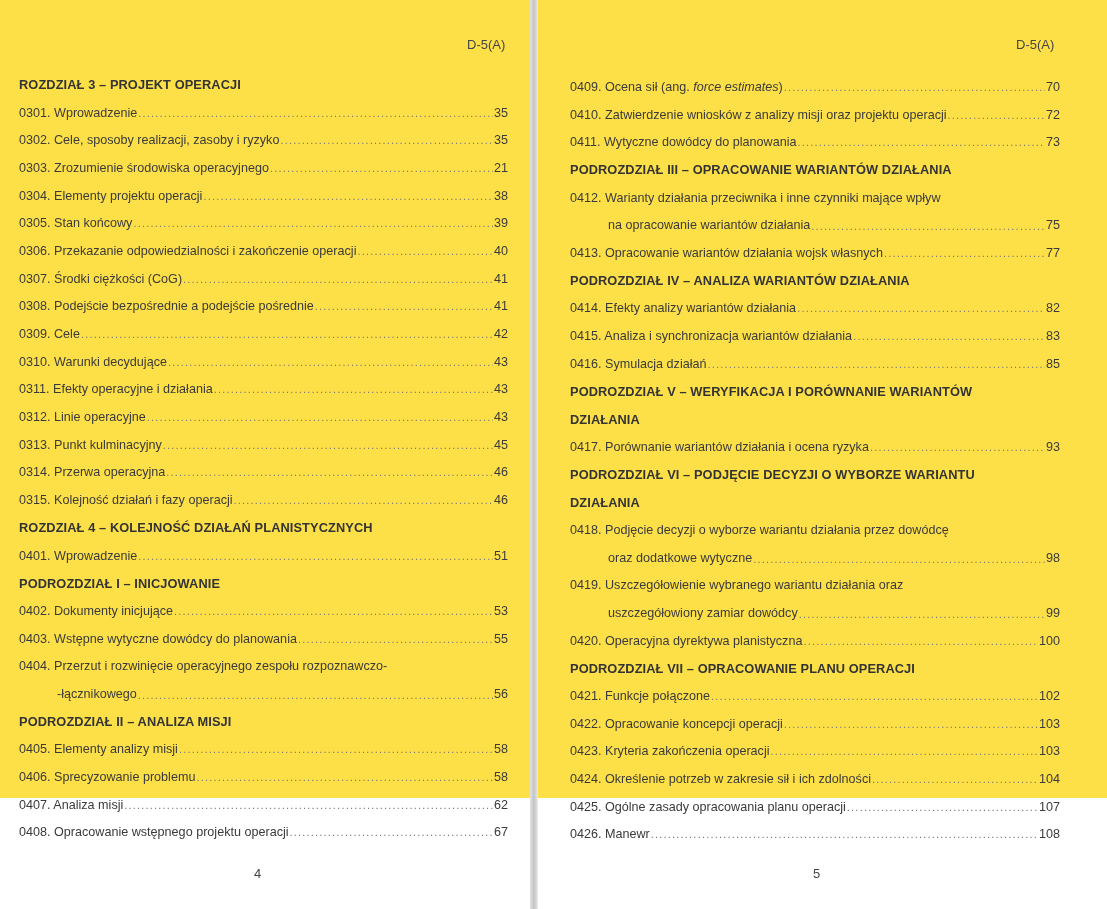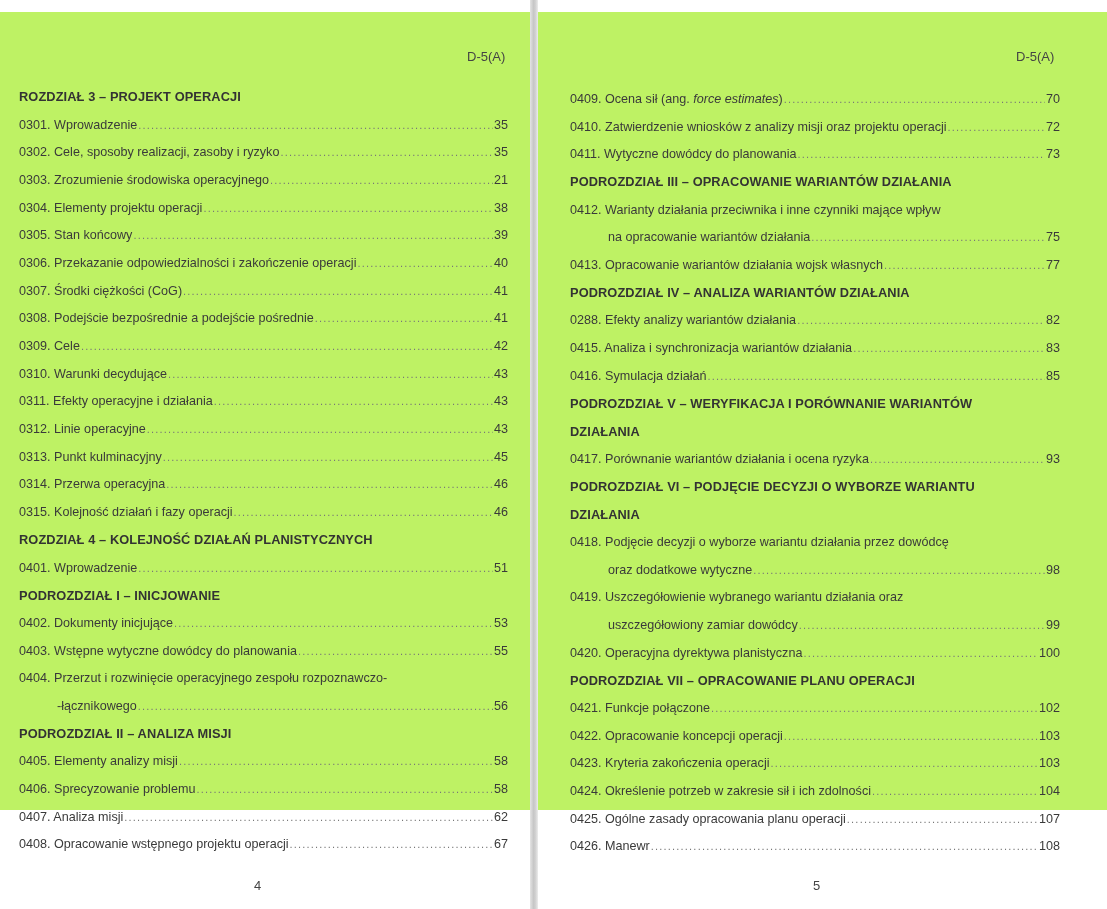--- a/index.html
+++ b/index.html
@@ -23,9 +23,9 @@
   }
   .page {
     position: absolute;
-    top: 12px;
+    top: 0;
     height: 798px;
-    background: #bef264;
+    background: #fde047;
   }
   .page-left {
     left: 0;

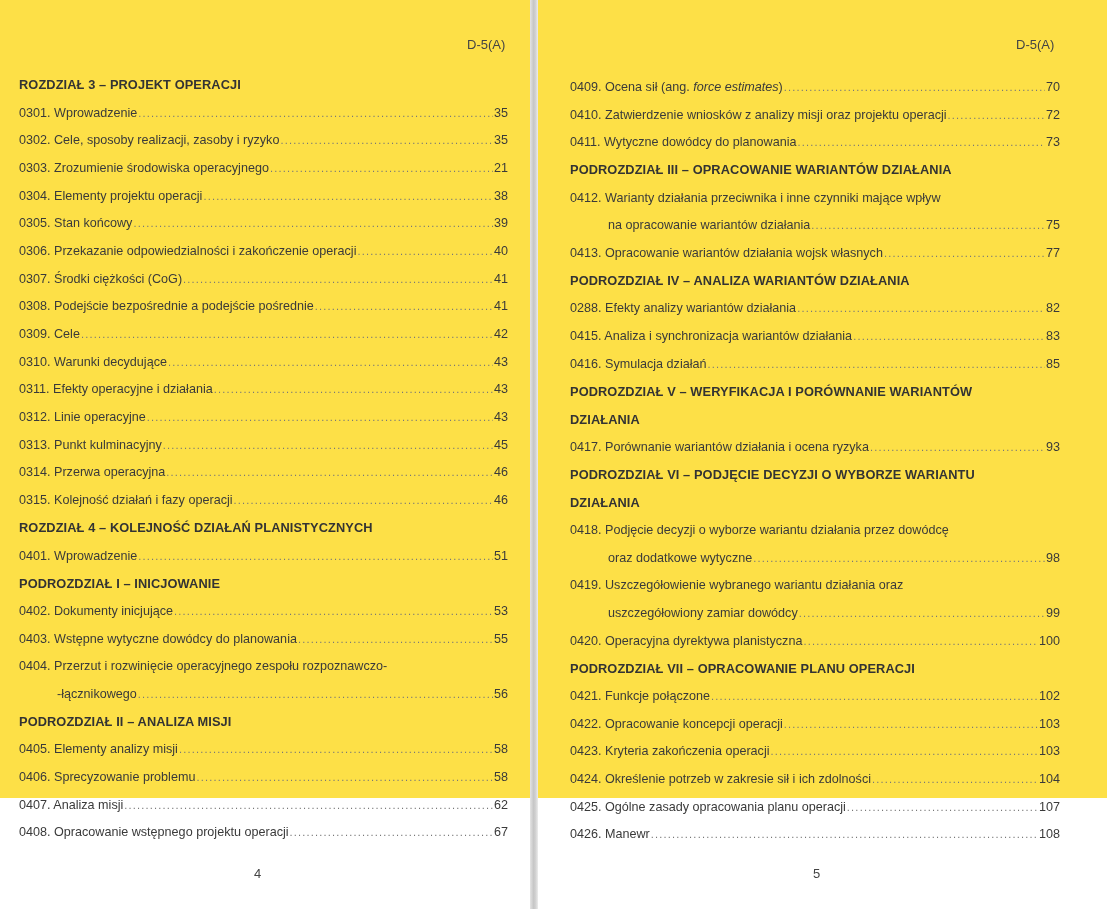--- a/index.html
+++ b/index.html
@@ -79,7 +79,7 @@
     align-items: baseline;
     width: 100%;
   }
-  .entry.indent { padding-left: 38px; box-sizing: border-box; }
+  .entry.indent { padding-left: 38px; box-sizing: border-box; align-items: flex-end; }
   .entry-text { flex: 0 0 auto; }
   .entry-text em { }
   .leader {

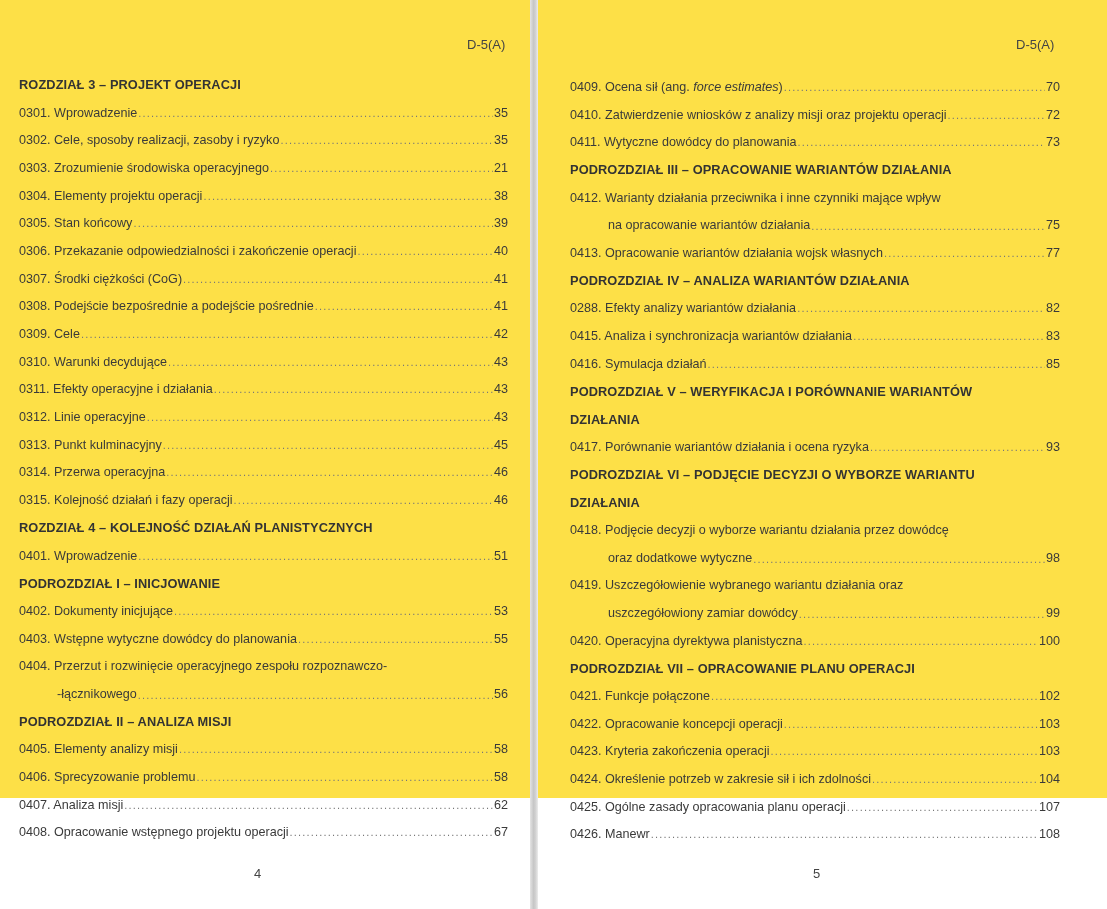--- a/index.html
+++ b/index.html
@@ -330,7 +330,7 @@
         <li class="toc-row toc-heading">PODROZDZIAŁ IV – ANALIZA WARIANTÓW DZIAŁANIA</li>
         <li class="toc-row">
           <div class="entry">
-            <span class="entry-text"><span>0288. Efekty analizy wariantów działania</span></span>
+            <span class="entry-text"><span>0414. Efekty analizy wariantów działania</span></span>
             <span class="leader"></span>
             <span class="entry-page">82</span>
           </div>

